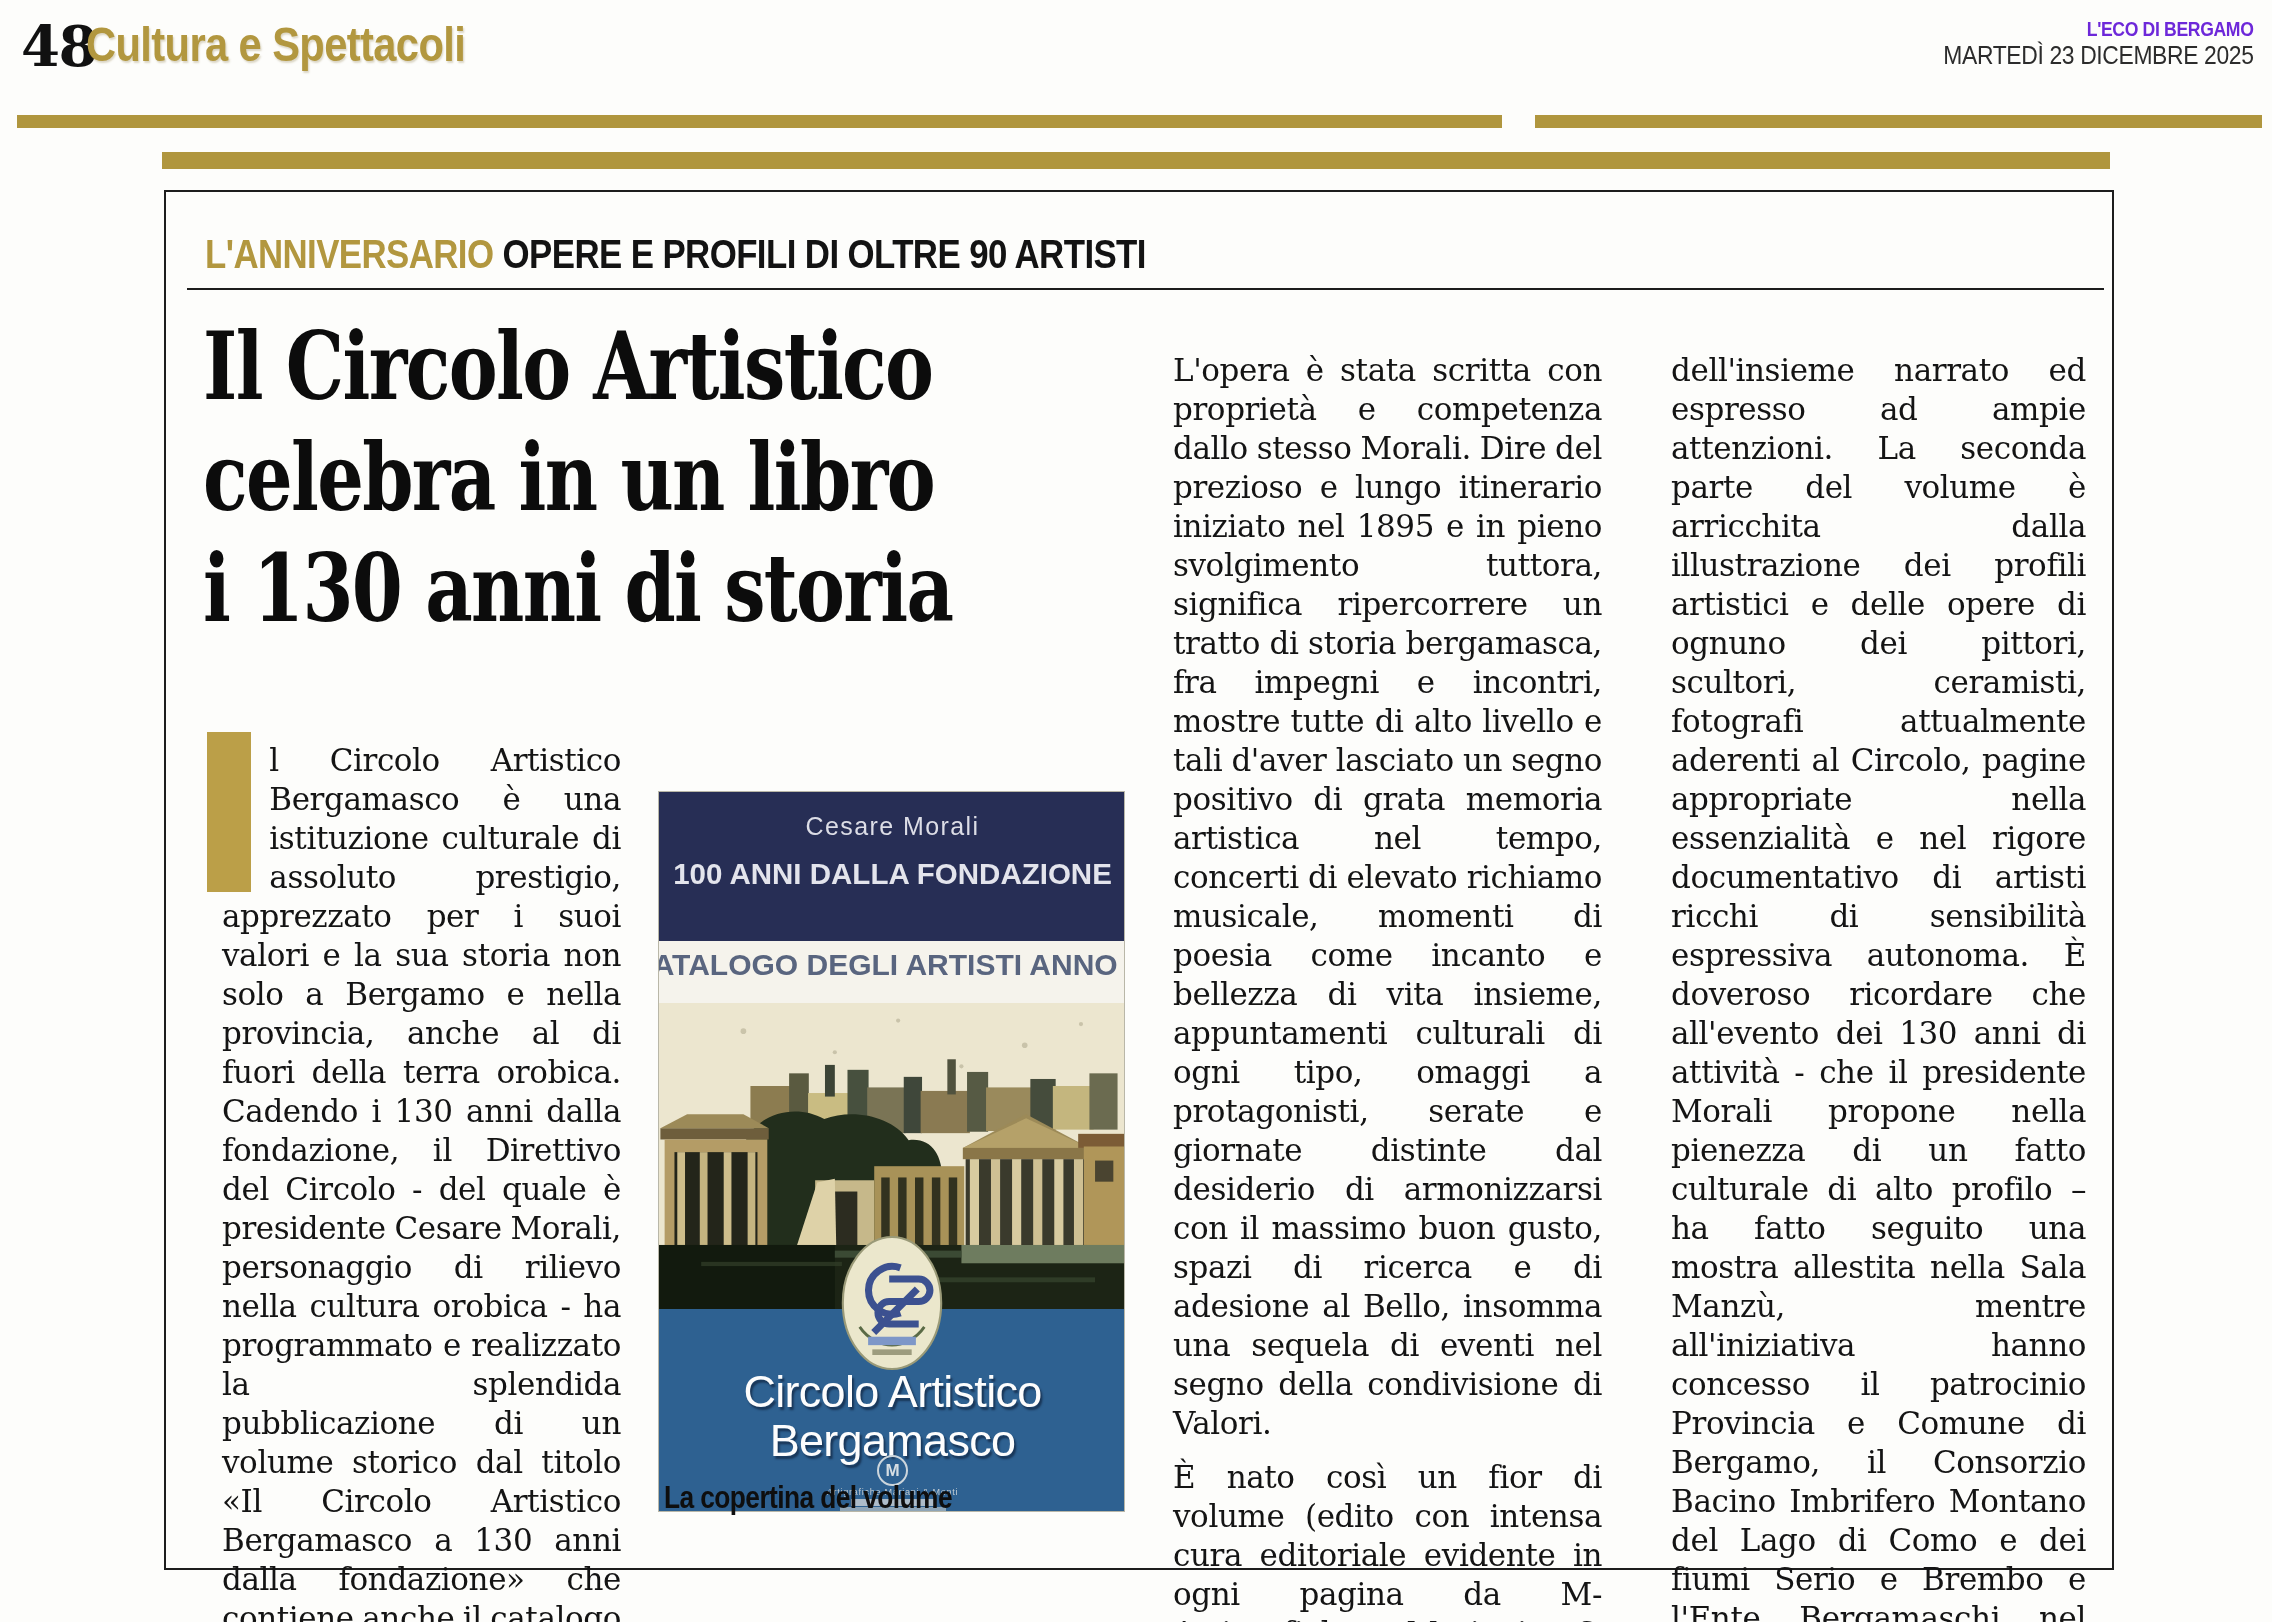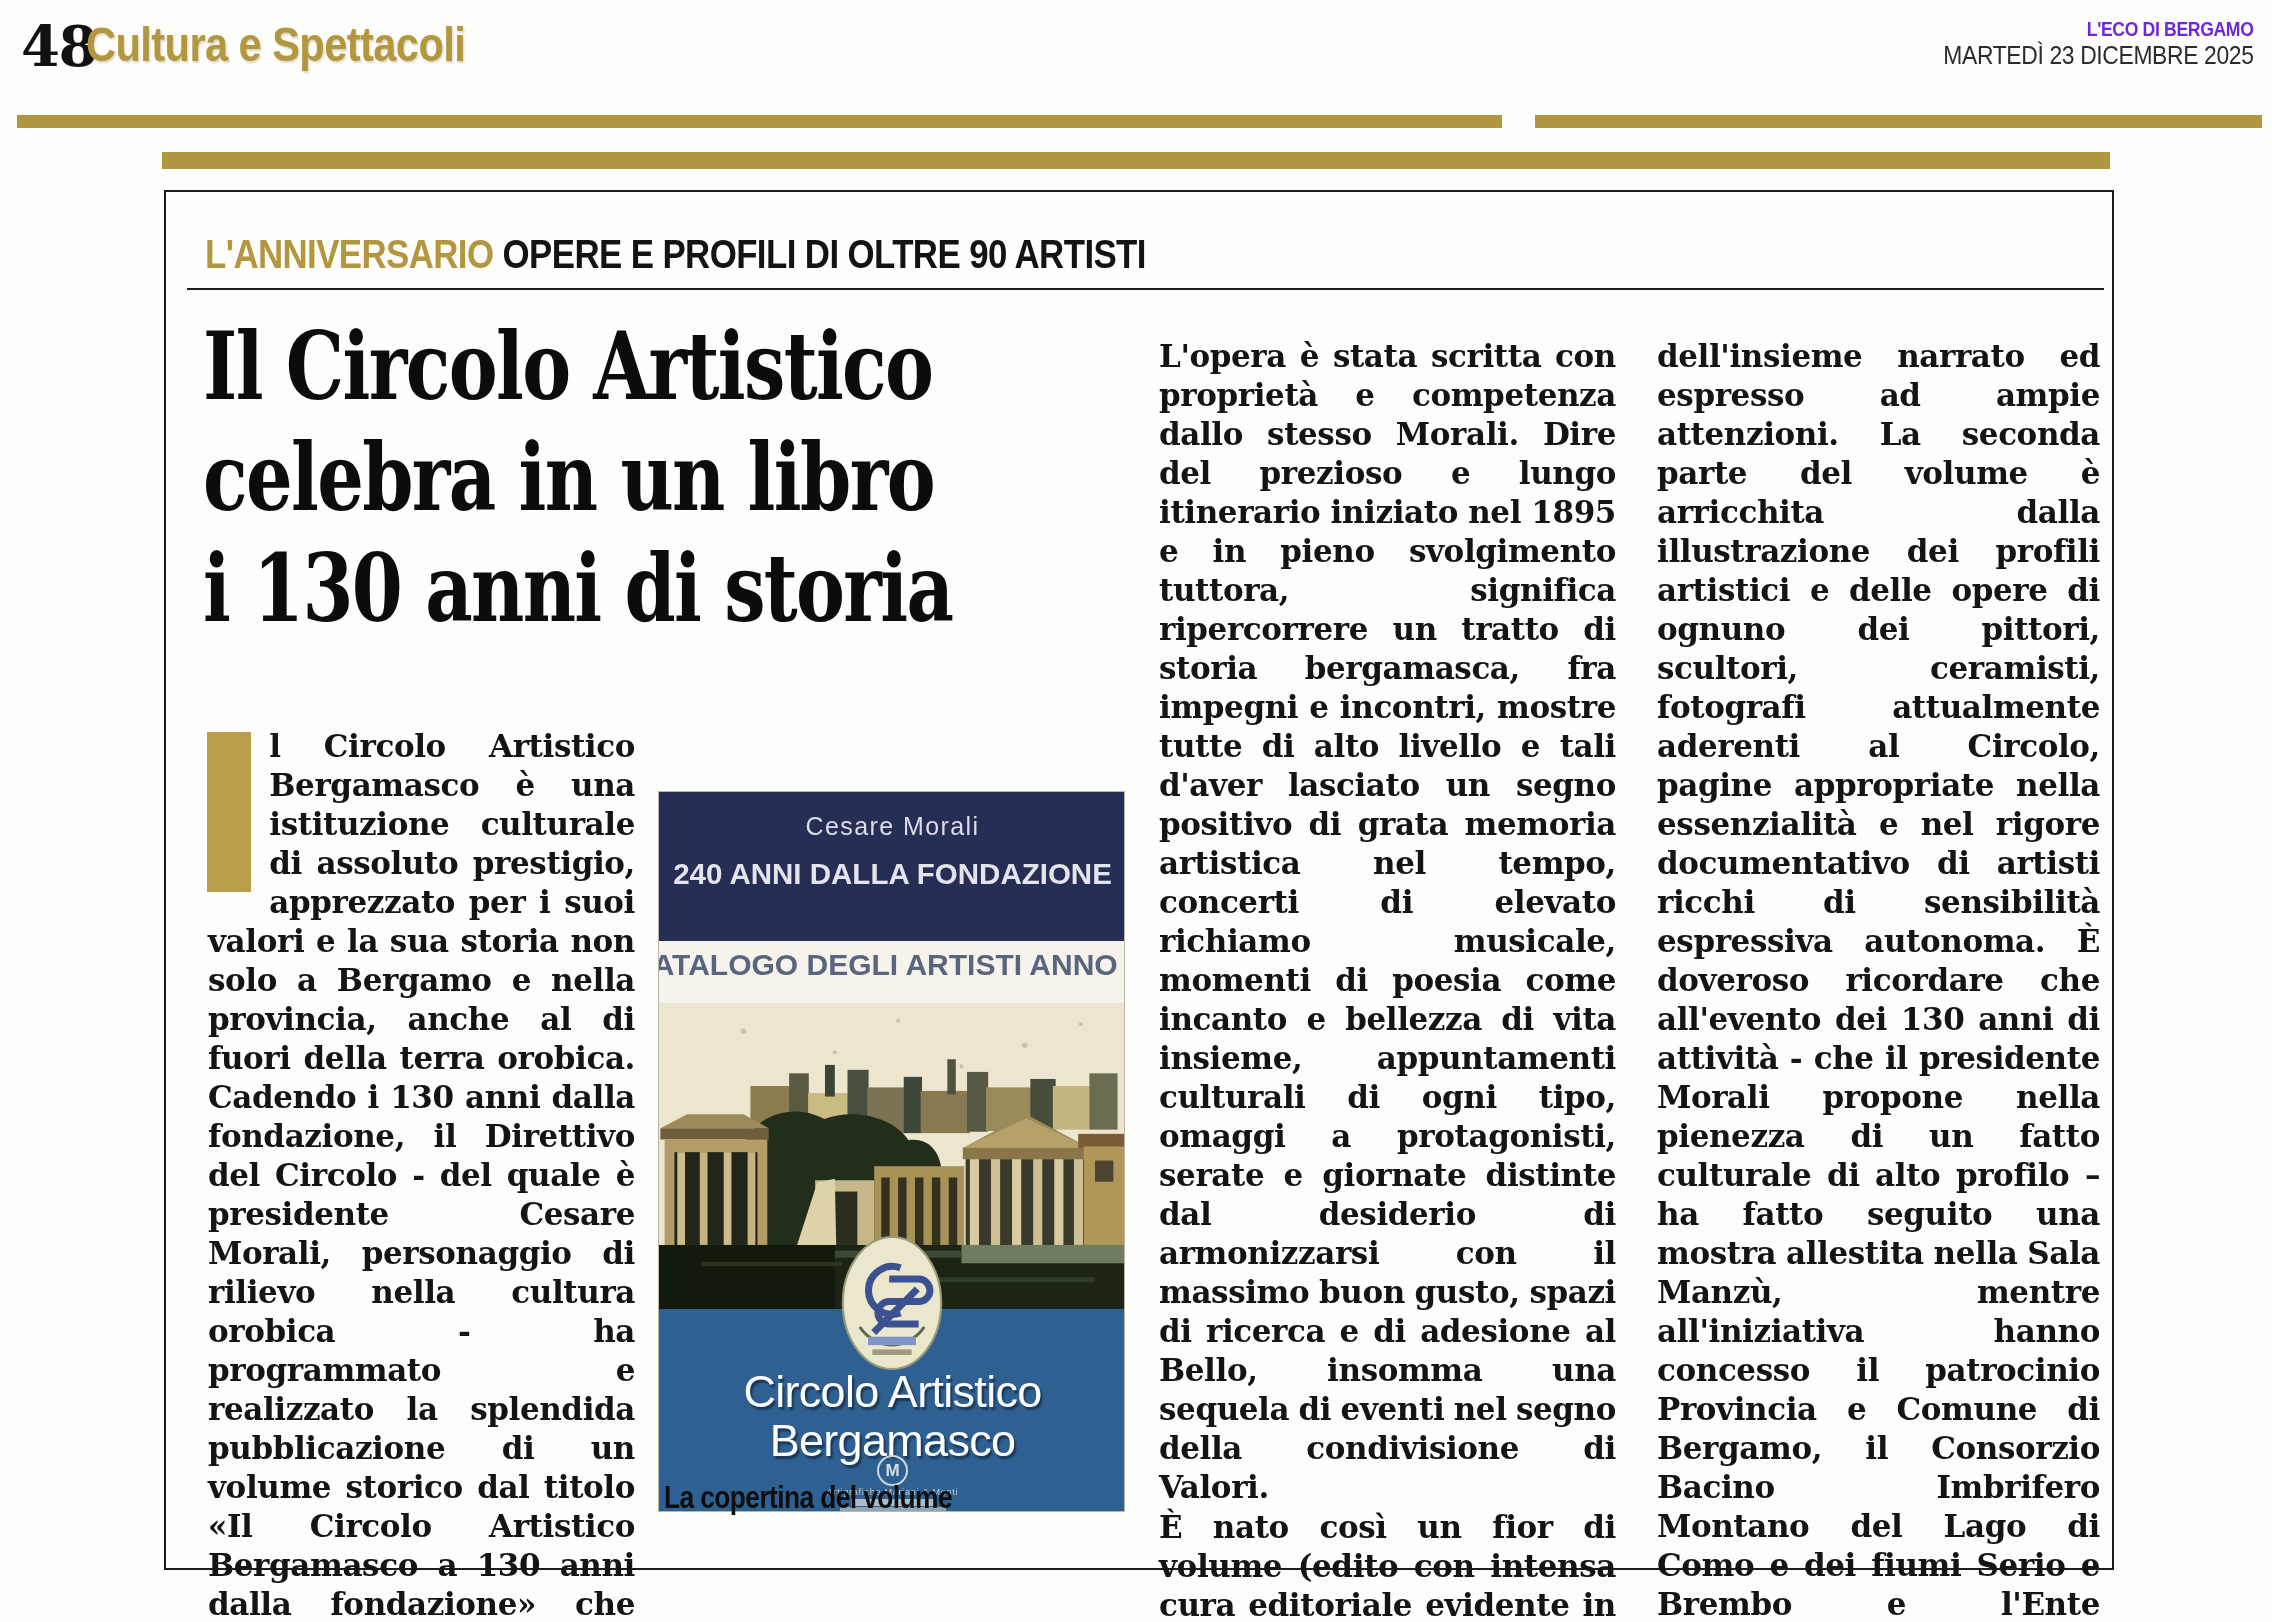--- a/index.html
+++ b/index.html
@@ -64,7 +64,7 @@
   .col1{left:207px;top:726px;width:429px;}
   .col2{left:1158px;top:336px;width:459px;}
   .col3{left:1656px;top:336px;width:445px;}
-  .bodycol p{margin:1px;font-weight:bold;}
+  .bodycol p{margin:15px;}
   .dropcap-block{
     float:left;width:44px;height:160px;background:#bb9f48;
     margin:5.6px 18.3px 4.2px 0;

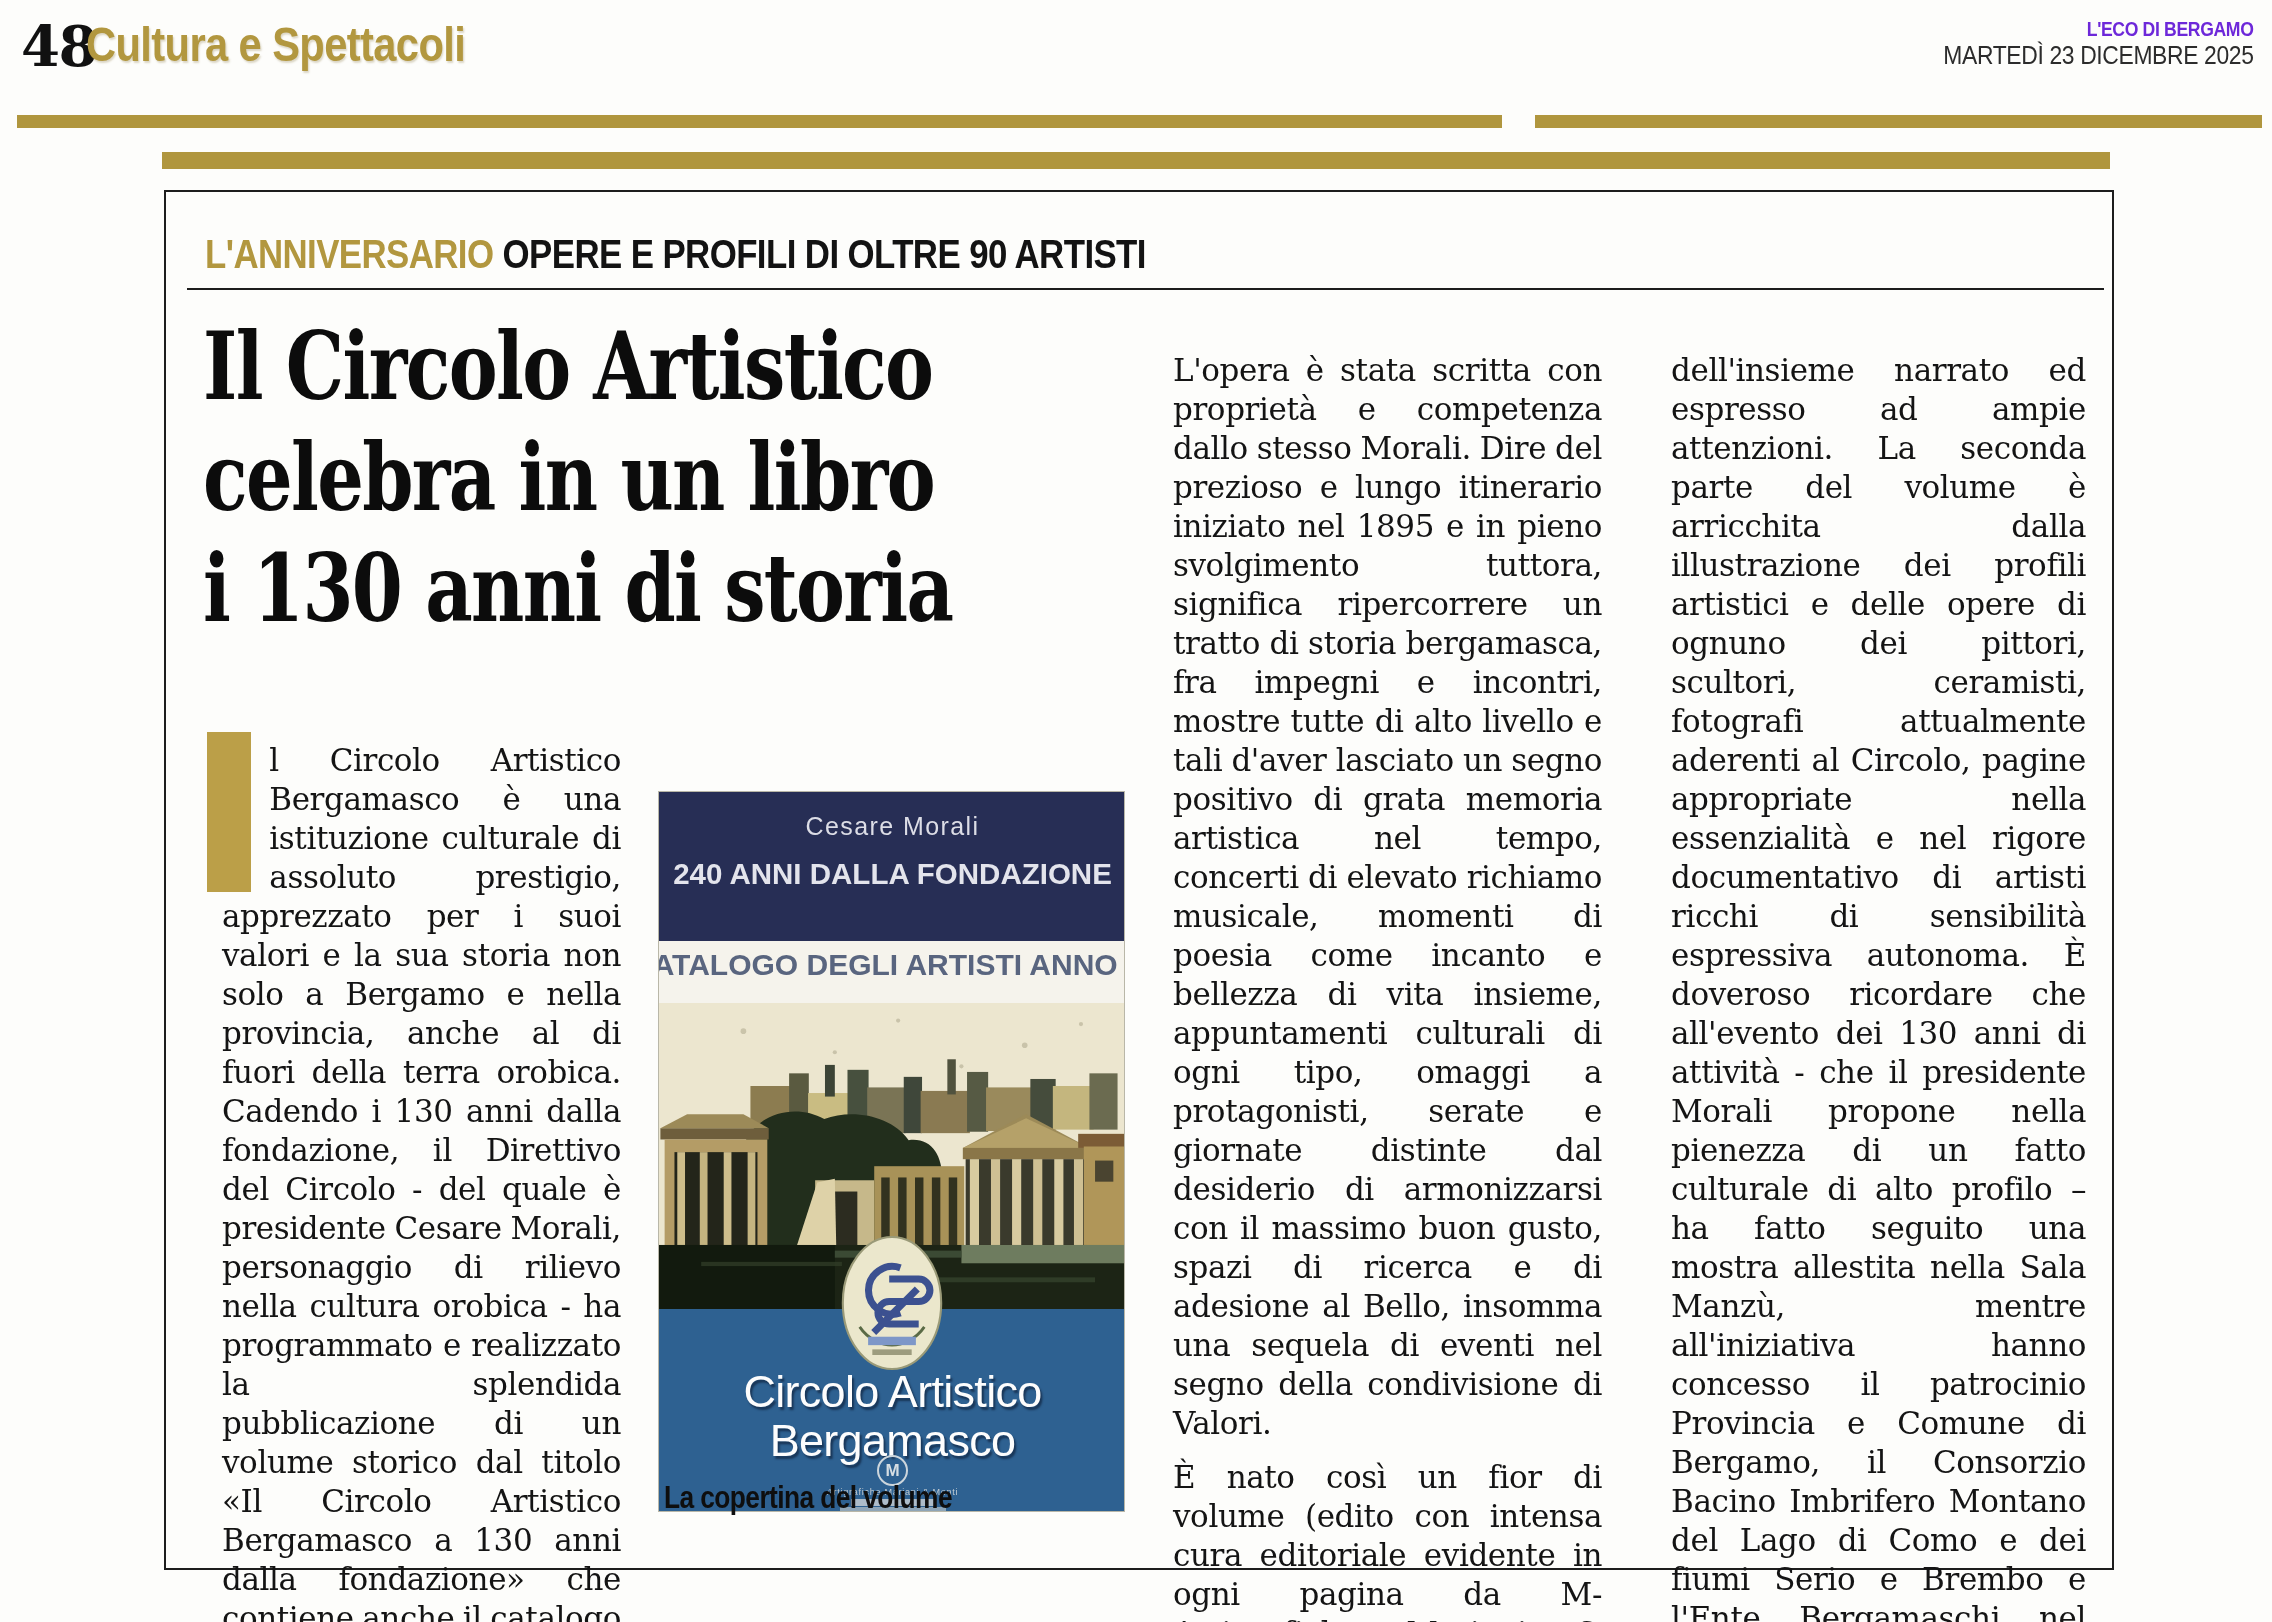--- a/index.html
+++ b/index.html
@@ -160,7 +160,7 @@
   <div class="abs cover">
     <div class="cover-top"></div>
     <div class="cover-author">Cesare Morali</div>
-    <div class="cover-title">240 ANNI DALLA FONDAZIONE</div>
+    <div class="cover-title">100 ANNI DALLA FONDAZIONE</div>
     <div class="cover-catalog">CATALOGO DEGLI ARTISTI ANNO 2025</div>
 
     <svg class="cover-paint" viewBox="0 0 664 435" xmlns="http://www.w3.org/2000/svg" preserveAspectRatio="none">

